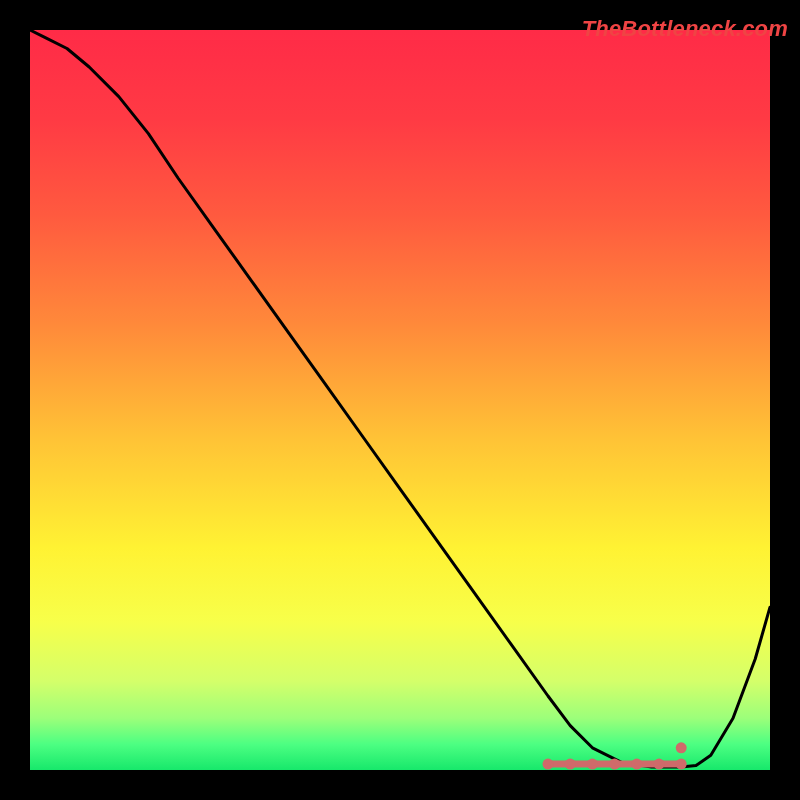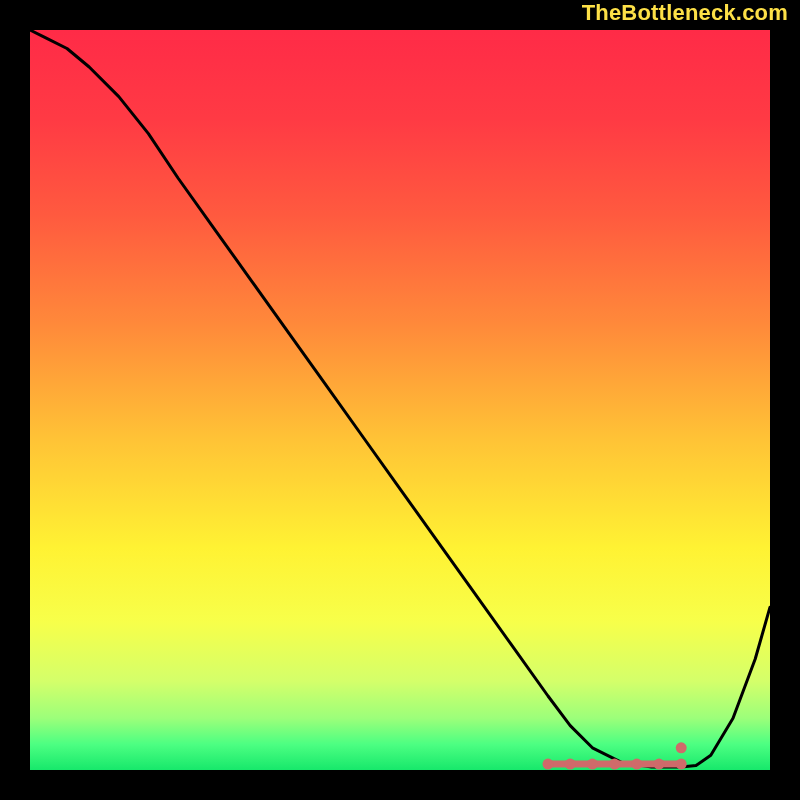--- a/index.html
+++ b/index.html
@@ -17,14 +17,15 @@
   }
   .watermark {
     position: absolute;
-    top: 0;
+    top: 16px;
     right: 12px;
     font-family: Arial, Helvetica, sans-serif;
     font-size: 22px;
     font-weight: bold;
-    color: #fde047;
+    color: #ef4444;
     letter-spacing: 0.2px;
     z-index: 5;
+    font-style: italic;
   }
   svg {
     position: absolute;

